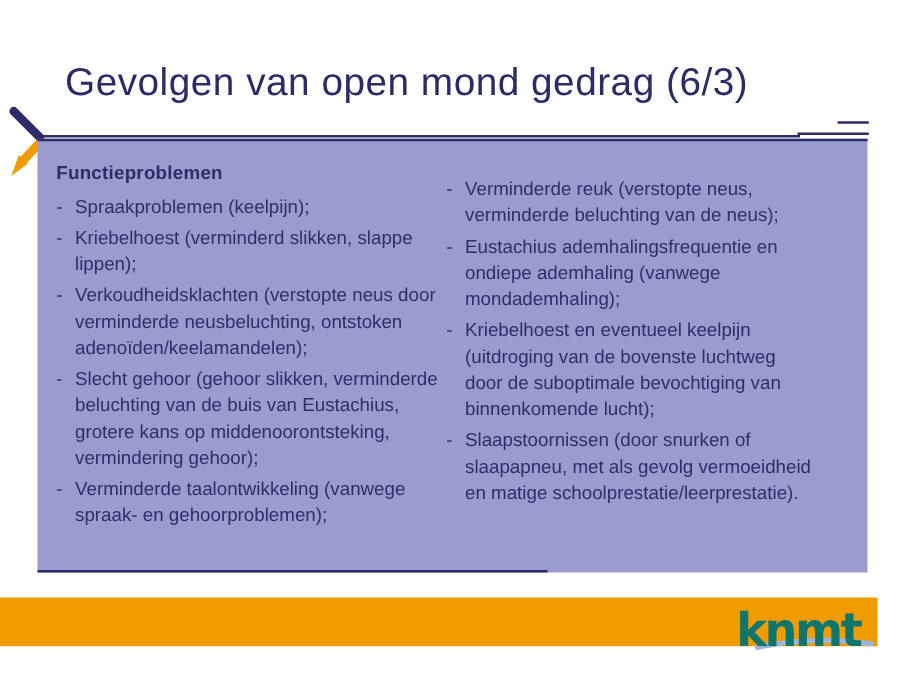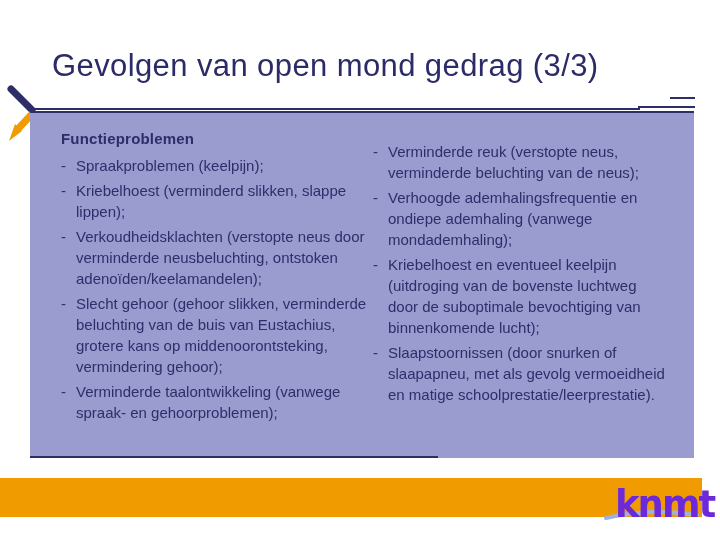--- a/index.html
+++ b/index.html
@@ -55,7 +55,7 @@
 
 <div class="slide">
 
-  <h1 class="title">Gevolgen van open mond gedrag (3/3)</h1>
+  <h1 class="title">Gevolgen van open mond gedrag (6/3)</h1>
 
   <svg class="chevron" width="40" height="62" viewBox="0 0 40 62">
     <line x1="9" y1="7" x2="30" y2="28" stroke="#2d2d68" stroke-width="7" stroke-linecap="round"></line>

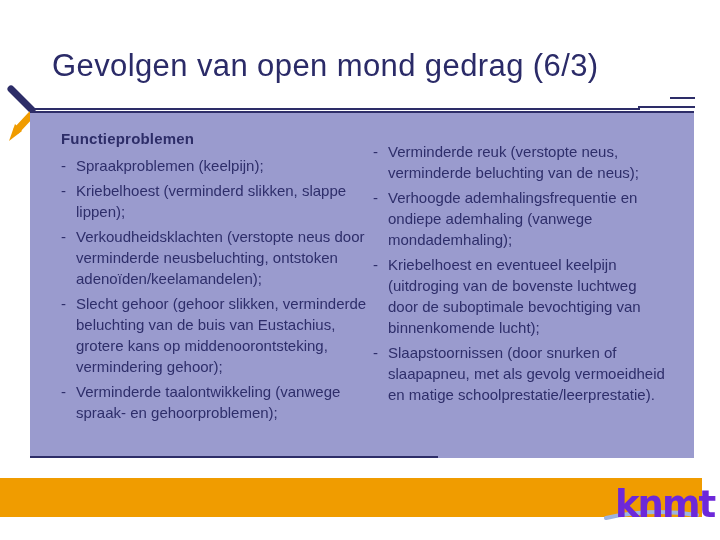--- a/index.html
+++ b/index.html
@@ -29,7 +29,7 @@
   .panel{
     position:absolute;left:30px;top:111px;width:664px;height:347px;
     background:#9a9bce;border-top:2px solid #2d2d68;box-sizing:border-box;
-    display:flex;padding:15px 8px 0 15px;justify-content:center;
+    display:flex;padding:15px 8px 0 15px;
   }
   .panel-bottom-line{position:absolute;left:30px;top:456px;width:408px;height:2px;background:#2d2d68;}
 

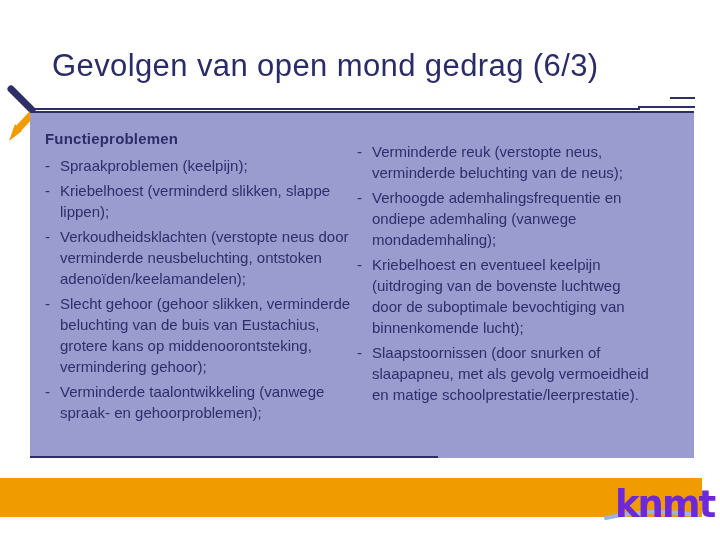--- a/index.html
+++ b/index.html
@@ -101,7 +101,7 @@
       </div>
       <div class="bullet">
         <span class="dash">-</span>
-        <span class="btext">Verhoogde ademhalingsfrequentie en ondiepe ademhaling (vanwege mondademhaling);</span>
+        <span class="btext">Eustachius ademhalingsfrequentie en ondiepe ademhaling (vanwege mondademhaling);</span>
       </div>
       <div class="bullet">
         <span class="dash">-</span>

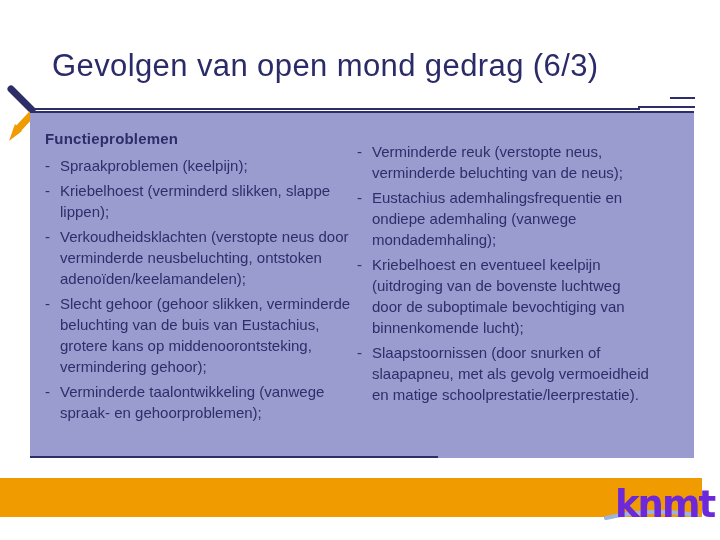--- a/index.html
+++ b/index.html
@@ -45,9 +45,9 @@
   .orange-bar{position:absolute;left:0;top:478px;width:702px;height:39px;background:#f09c00;}
   .swoosh{position:absolute;left:601px;top:504px;}
   .logo{
-    position:absolute;left:615px;top:487px;
+    position:absolute;left:589px;top:487px;
     font-family:"DejaVu Sans",sans-serif;font-size:37px;font-weight:700;
-    letter-spacing:-2px;color:#6d28d9;line-height:36px;
+    letter-spacing:-2px;color:#0f766e;line-height:36px;
   }
 </style>
 </head>

